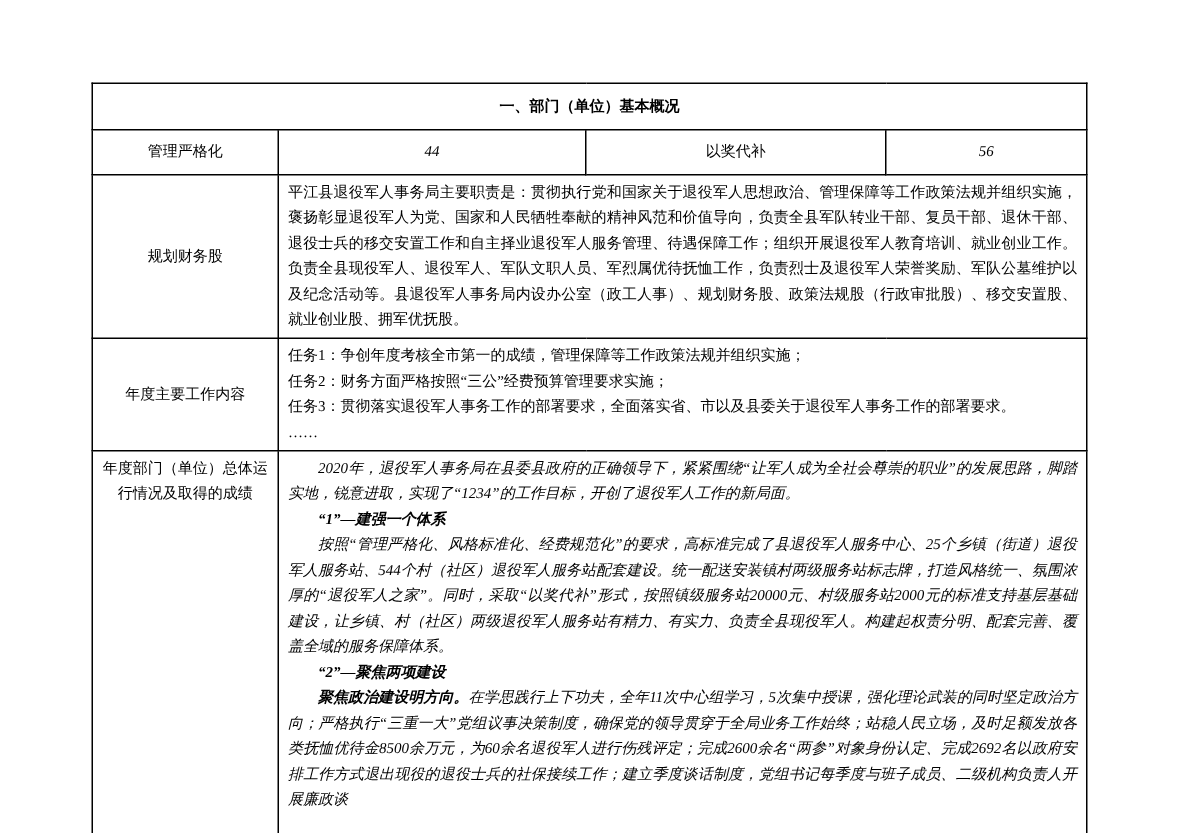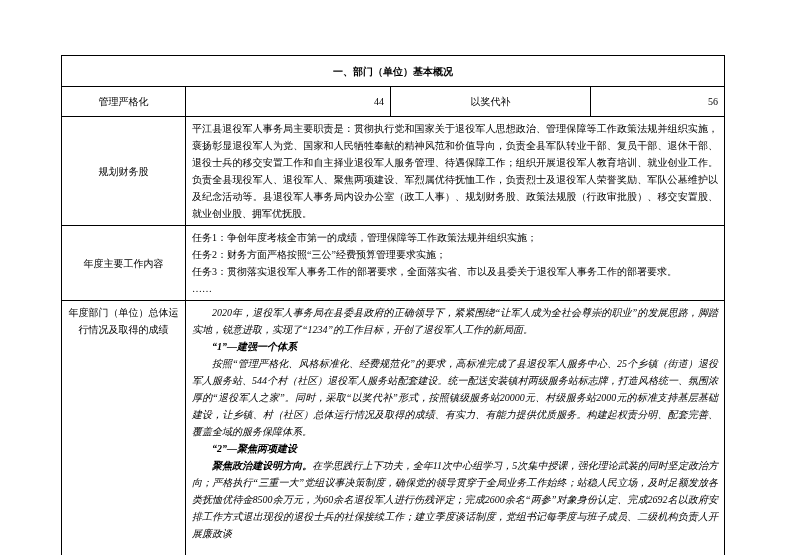--- a/index.html
+++ b/index.html
@@ -47,8 +47,9 @@
     font-size: 11px;
   }
   td.value-cell {
-    text-align: right;
+    text-align: center;
     vertical-align: middle;
+    font-style: italic;
   }
   tr.row-contact td { height: 24px; }
   tr.row-staff td { height: 23px; }

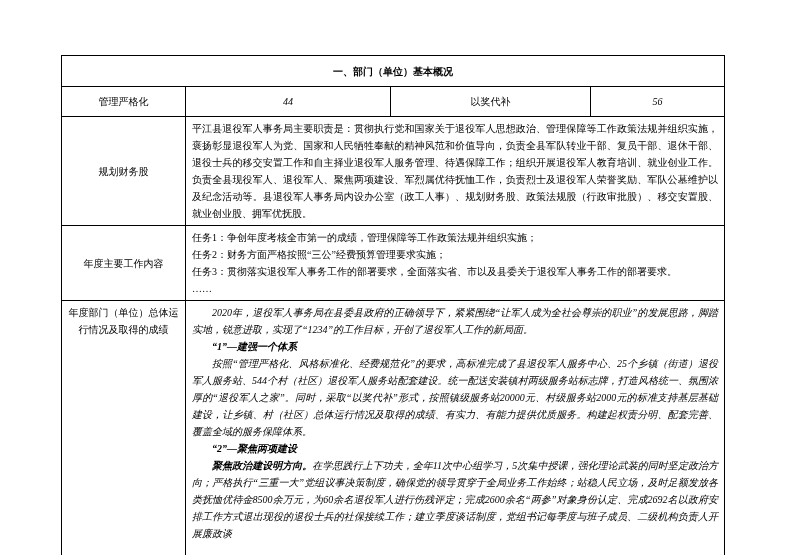--- a/index.html
+++ b/index.html
@@ -106,7 +106,7 @@
     <tr class="row-duties">
       <td class="label-cell">规划财务股</td>
       <td colspan="3" class="content-cell">
-        <p>平江县退役军人事务局主要职责是：贯彻执行党和国家关于退役军人思想政治、管理保障等工作政策法规并组织实施，褒扬彰显退役军人为党、国家和人民牺牲奉献的精神风范和价值导向，负责全县军队转业干部、复员干部、退休干部、退役士兵的移交安置工作和自主择业退役军人服务管理、待遇保障工作；组织开展退役军人教育培训、就业创业工作。负责全县现役军人、退役军人、聚焦两项建设、军烈属优待抚恤工作，负责烈士及退役军人荣誉奖励、军队公墓维护以及纪念活动等。县退役军人事务局内设办公室（政工人事）、规划财务股、政策法规股（行政审批股）、移交安置股、就业创业股、拥军优抚股。</p>
+        <p>平江县退役军人事务局主要职责是：贯彻执行党和国家关于退役军人思想政治、管理保障等工作政策法规并组织实施，褒扬彰显退役军人为党、国家和人民牺牲奉献的精神风范和价值导向，负责全县军队转业干部、复员干部、退休干部、退役士兵的移交安置工作和自主择业退役军人服务管理、待遇保障工作；组织开展退役军人教育培训、就业创业工作。负责全县现役军人、退役军人、军队文职人员、军烈属优待抚恤工作，负责烈士及退役军人荣誉奖励、军队公墓维护以及纪念活动等。县退役军人事务局内设办公室（政工人事）、规划财务股、政策法规股（行政审批股）、移交安置股、就业创业股、拥军优抚股。</p>
       </td>
     </tr>
 

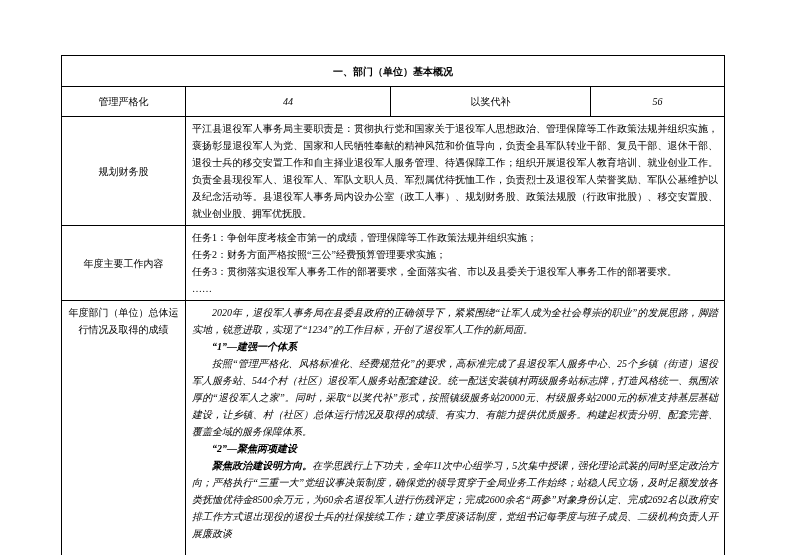--- a/index.html
+++ b/index.html
@@ -125,7 +125,7 @@
       <td colspan="3" class="content-cell">
         <p class="indent">2020年，退役军人事务局在县委县政府的正确领导下，紧紧围绕“让军人成为全社会尊崇的职业”的发展思路，脚踏实地，锐意进取，实现了“1234”的工作目标，开创了退役军人工作的新局面。</p>
         <p class="indent bold">“1”—建强一个体系</p>
-        <p class="indent">按照“管理严格化、风格标准化、经费规范化”的要求，高标准完成了县退役军人服务中心、25个乡镇（街道）退役军人服务站、544个村（社区）退役军人服务站配套建设。统一配送安装镇村两级服务站标志牌，打造风格统一、氛围浓厚的“退役军人之家”。同时，采取“以奖代补”形式，按照镇级服务站20000元、村级服务站2000元的标准支持基层基础建设，让乡镇、村（社区）总体运行情况及取得的成绩、有实力、有能力提供优质服务。构建起权责分明、配套完善、覆盖全域的服务保障体系。</p>
+        <p class="indent">按照“管理严格化、风格标准化、经费规范化”的要求，高标准完成了县退役军人服务中心、25个乡镇（街道）退役军人服务站、544个村（社区）退役军人服务站配套建设。统一配送安装镇村两级服务站标志牌，打造风格统一、氛围浓厚的“退役军人之家”。同时，采取“以奖代补”形式，按照镇级服务站20000元、村级服务站2000元的标准支持基层基础建设，让乡镇、村（社区）两级退役军人服务站有精力、有实力、负责全县现役军人。构建起权责分明、配套完善、覆盖全域的服务保障体系。</p>
         <p class="indent bold">“2”—聚焦两项建设</p>
         <p class="indent"><span class="bold">聚焦政治建设明方向。</span><span>在学思践行上下功夫，全年11次中心组学习，5次集中授课，强化理论武装的同时坚定政治方向；严格执行“三重一大”党组议事决策制度，确保党的领导贯穿于全局业务工作始终；站稳人民立场，及时足额发放各类抚恤优待金8500余万元，为60余名退役军人进行伤残评定；完成2600余名“两参”对象身份认定、完成2692名以政府安排工作方式退出现役的退役士兵的社保接续工作；建立季度谈话制度，党组书记每季度与班子成员、二级机构负责人开展廉政谈</span></p>
       </td>

